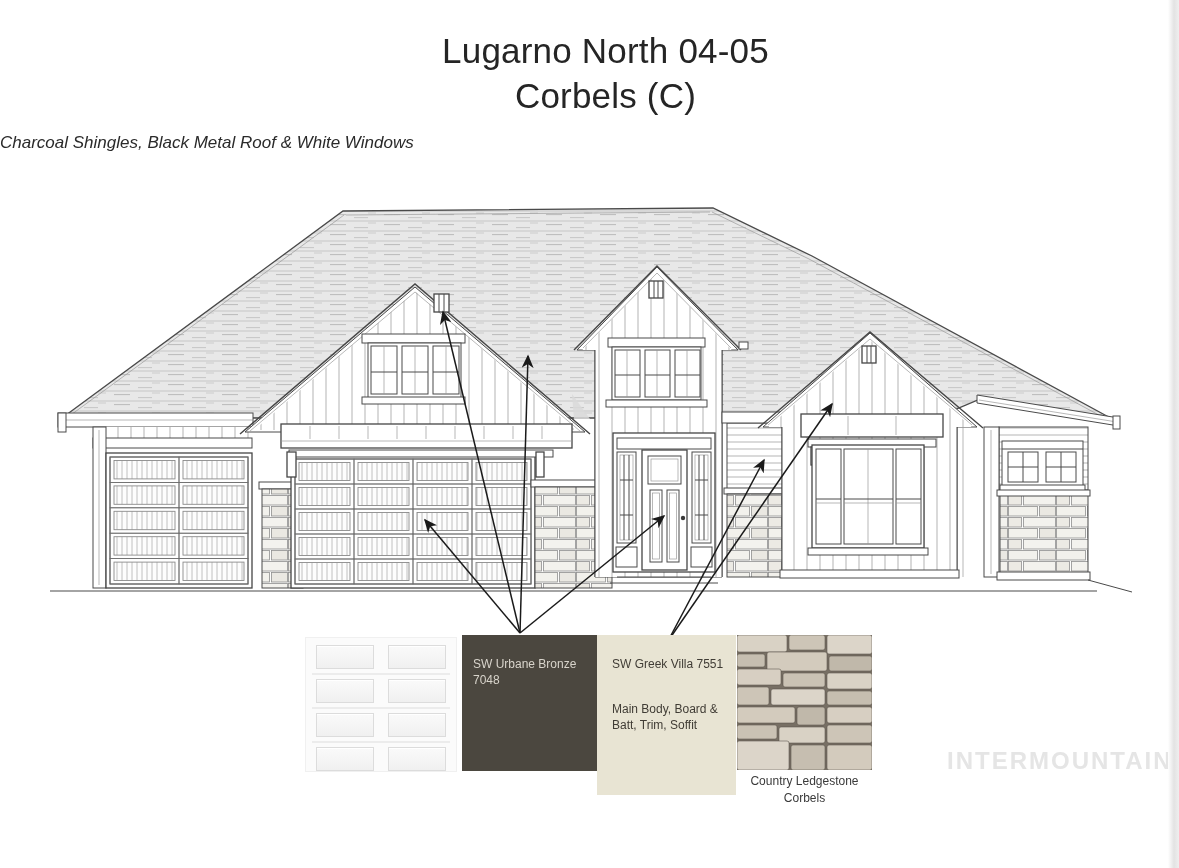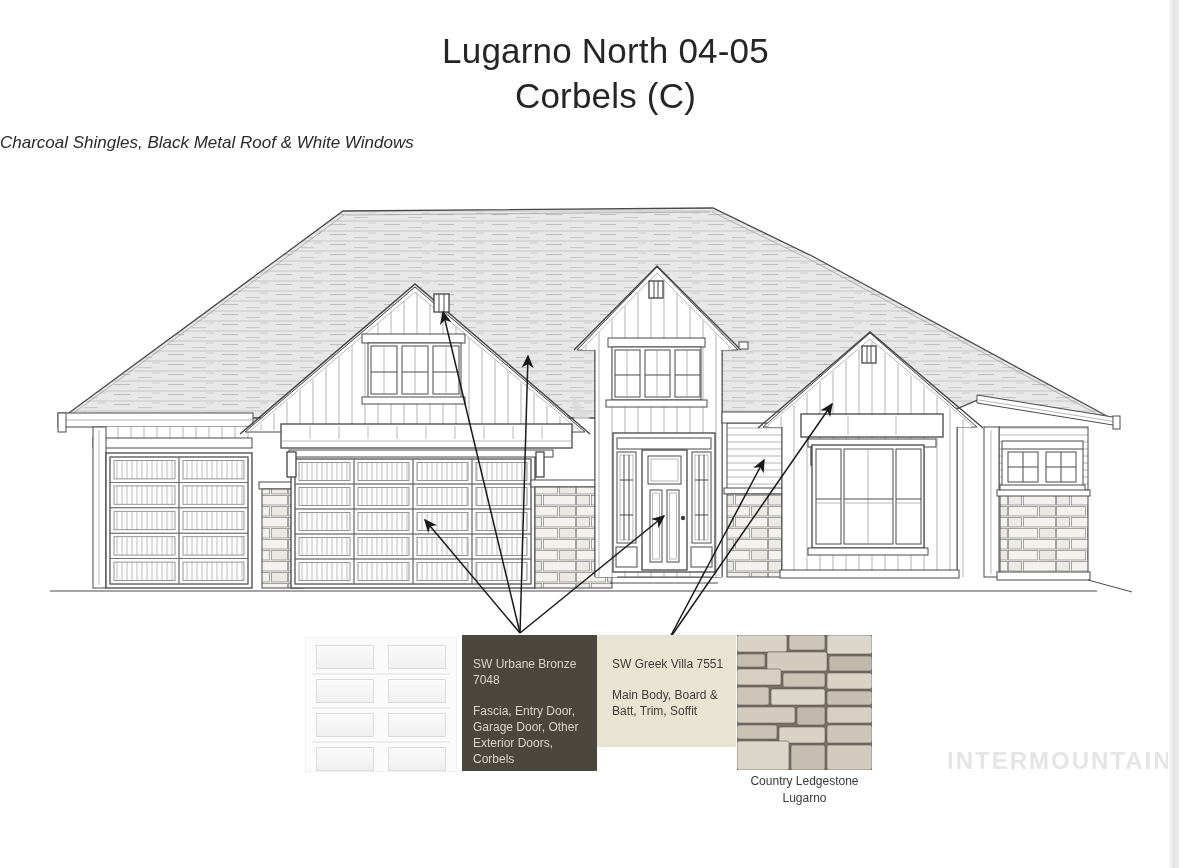--- a/index.html
+++ b/index.html
@@ -25,7 +25,7 @@
        box-shadow:inset 0 1px 1px #ffffff}
   #bronze-swatch{left:462px;top:635px;width:135px;height:136px;padding:21px 8px 0 11px}
   #greek-swatch{left:597px;top:635px;width:139px;height:112px;padding:21px 8px 0 15px}
-  .name-line{margin:0 0 15px 0}
+  .name-line{margin:0 0 29px 0}
   #stone-swatch{left:737px;top:635px;width:135px;height:135px}
   #stone-caption{position:absolute;left:727px;top:773px;width:155px;text-align:center;
        font-size:12px;line-height:17px;color:#3a3a3a;white-space:pre-line}

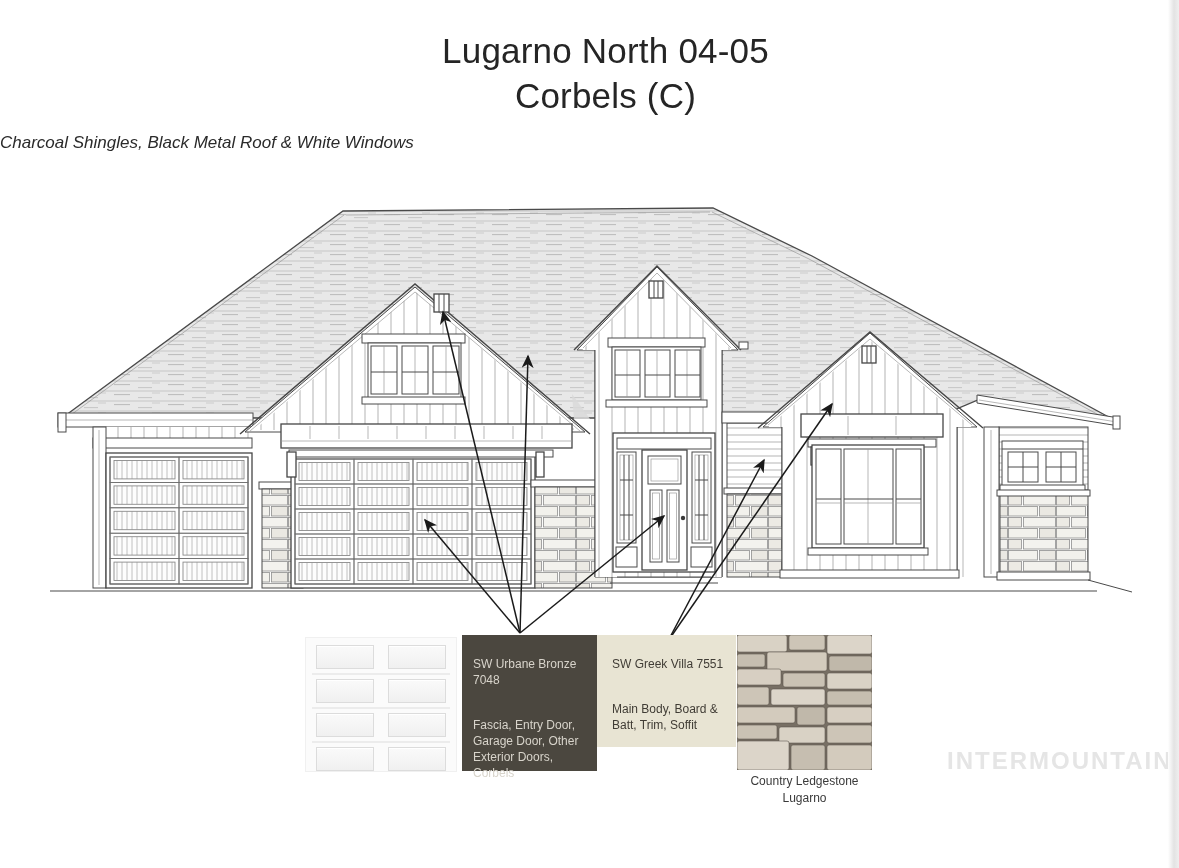--- a/index.html
+++ b/index.html
@@ -24,7 +24,7 @@
   .gd-panel{flex:1;border:1px solid #dcdcdc;background:linear-gradient(#fafafa,#f0f0f0);
        box-shadow:inset 0 1px 1px #ffffff}
   #bronze-swatch{left:462px;top:635px;width:135px;height:136px;padding:21px 8px 0 11px}
-  #greek-swatch{left:597px;top:635px;width:139px;height:112px;padding:21px 8px 0 15px}
+  #greek-swatch{left:597px;top:635px;width:139px;height:160px;padding:21px 8px 0 15px}
   .name-line{margin:0 0 29px 0}
   #stone-swatch{left:737px;top:635px;width:135px;height:135px}
   #stone-caption{position:absolute;left:727px;top:773px;width:155px;text-align:center;

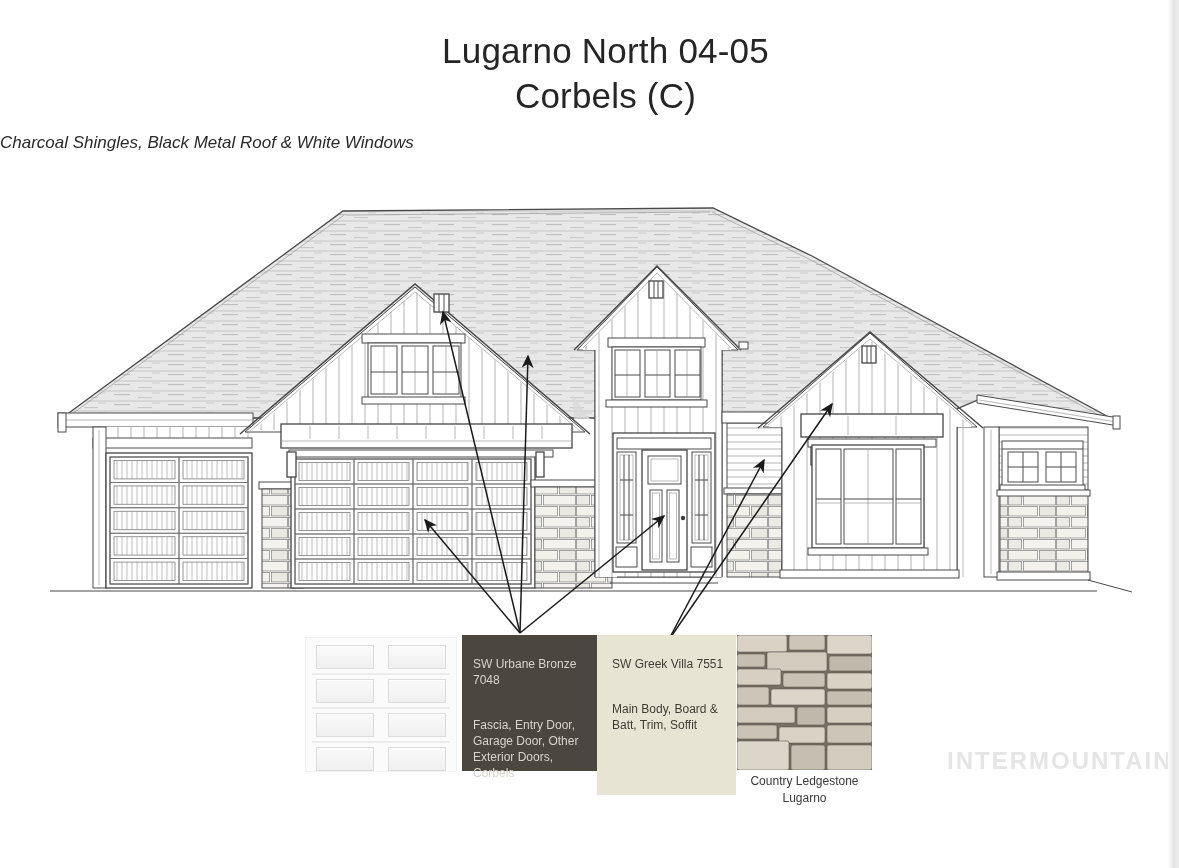--- a/index.html
+++ b/index.html
@@ -399,9 +399,6 @@
 <div id="bronze-swatch" class="swatch" style="background: rgb(75, 71, 63); color: rgb(216, 212, 203);">
   <div class="swatch-text name-line">SW Urbane Bronze
 7048</div>
-  <div class="swatch-text">Fascia, Entry Door,
-Garage Door, Other
-Exterior Doors, Corbels</div>
 </div>
 
 <div id="greek-swatch" class="swatch" style="background: rgb(232, 228, 211); color: rgb(64, 60, 53);">

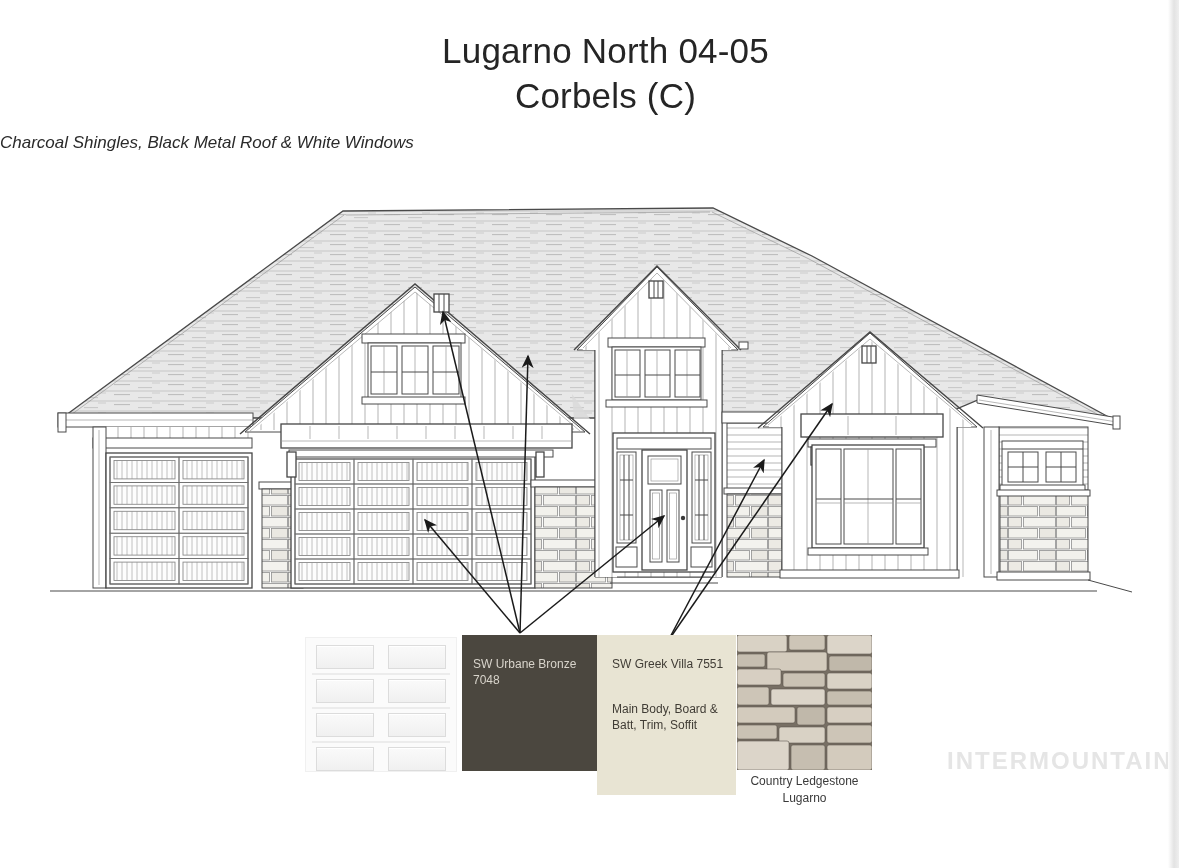--- a/index.html
+++ b/index.html
@@ -435,7 +435,7 @@
 </svg>
 
 <div id="stone-caption">Country Ledgestone
-Lugarno</div>
+Corbels</div>
 
 <div id="watermark" style="color: rgb(229, 229, 229);">INTERMOUNTAIN</div>
 <div id="page-edge"></div>

